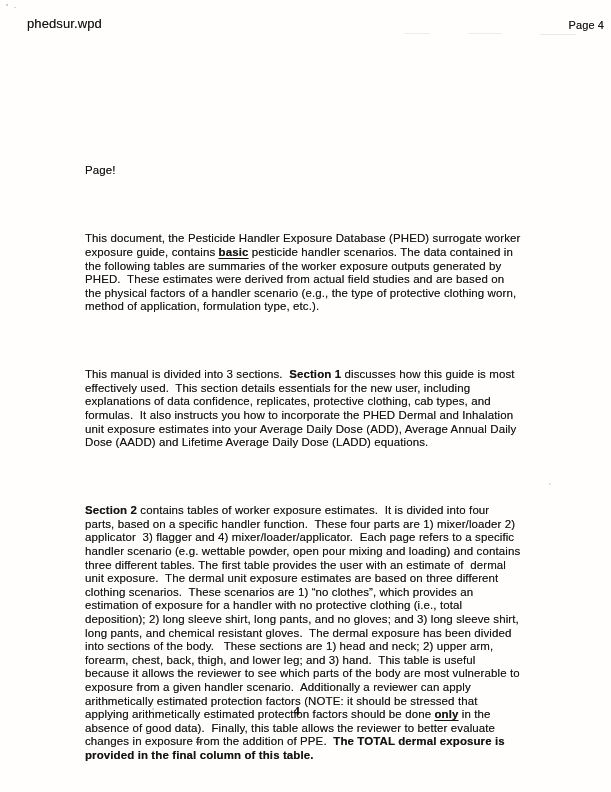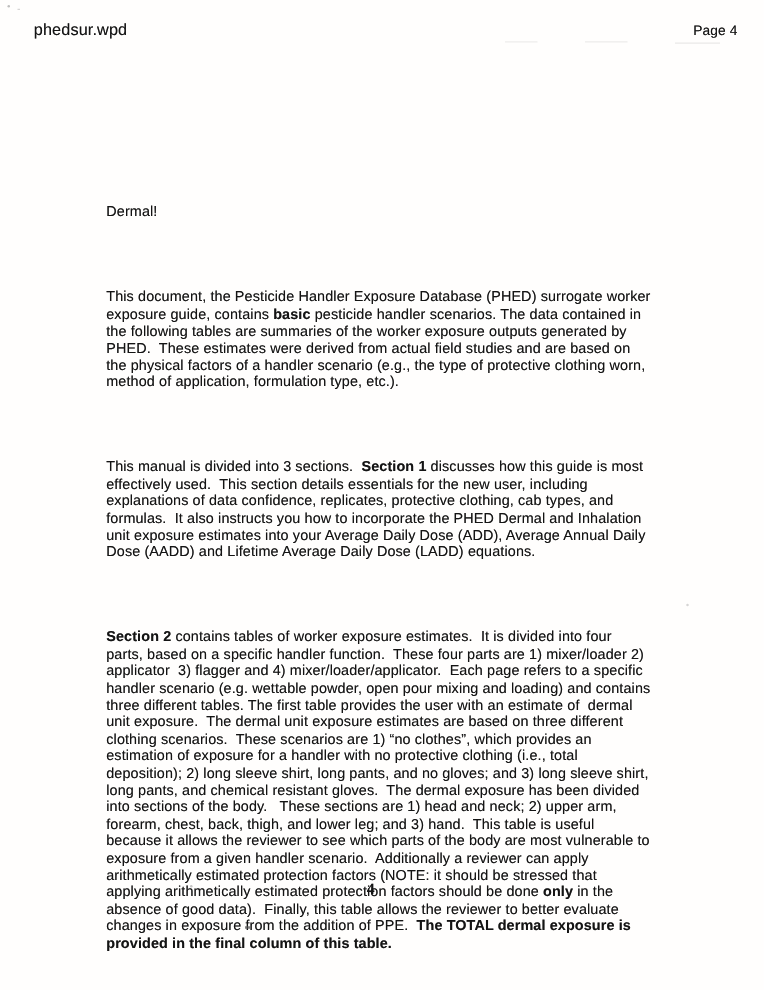--- a/index.html
+++ b/index.html
@@ -30,7 +30,7 @@
   }
   .header-right {
     position: absolute;
-    right: 21px;
+    right: 7px;
     top: 19px;
     font-size: 11px;
     letter-spacing: 0.1px;

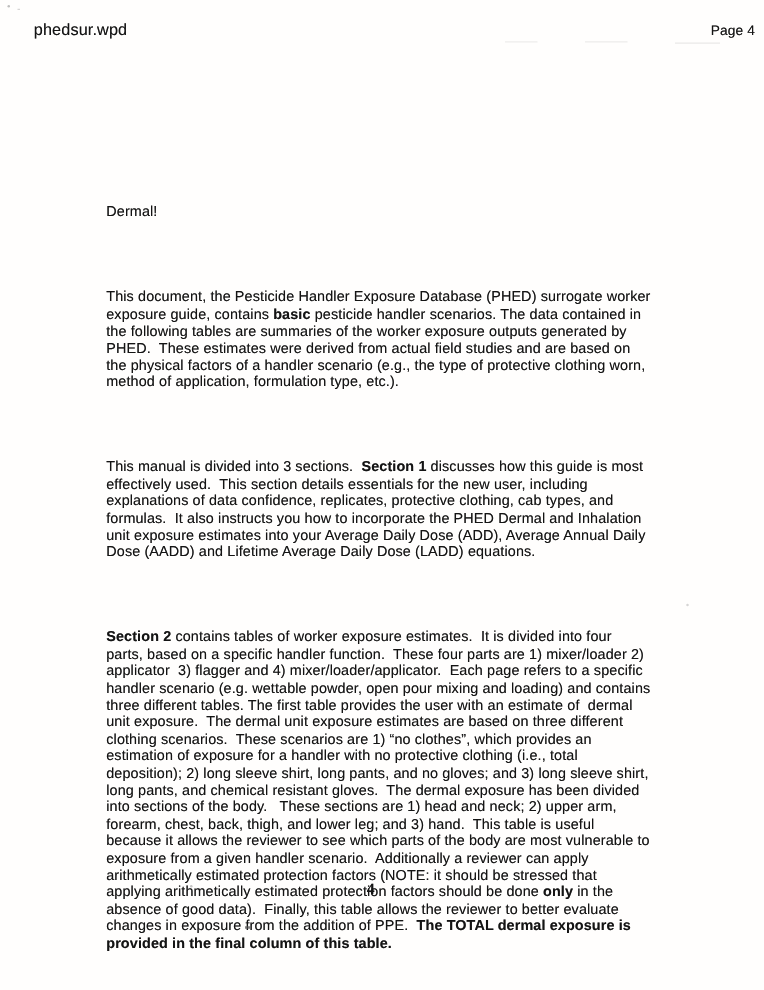--- a/index.html
+++ b/index.html
@@ -97,7 +97,7 @@
   <div class="doc-body scan-text">
 
 
-    <p>Dermal!</p>
+    <p>Page!</p>
 
     <p><span>This document, the Pesticide Handler Exposure Database (PHED) surrogate worker exposure guide, contains </span><span class="b u">basic</span><span> pesticide handler scenarios. The data contained in the following tables are summaries of the worker exposure outputs generated by PHED.  These estimates were derived from actual field studies and are based on the physical factors of a handler scenario (e.g., the type of protective clothing worn, method of application, formulation type, etc.).</span></p>
 

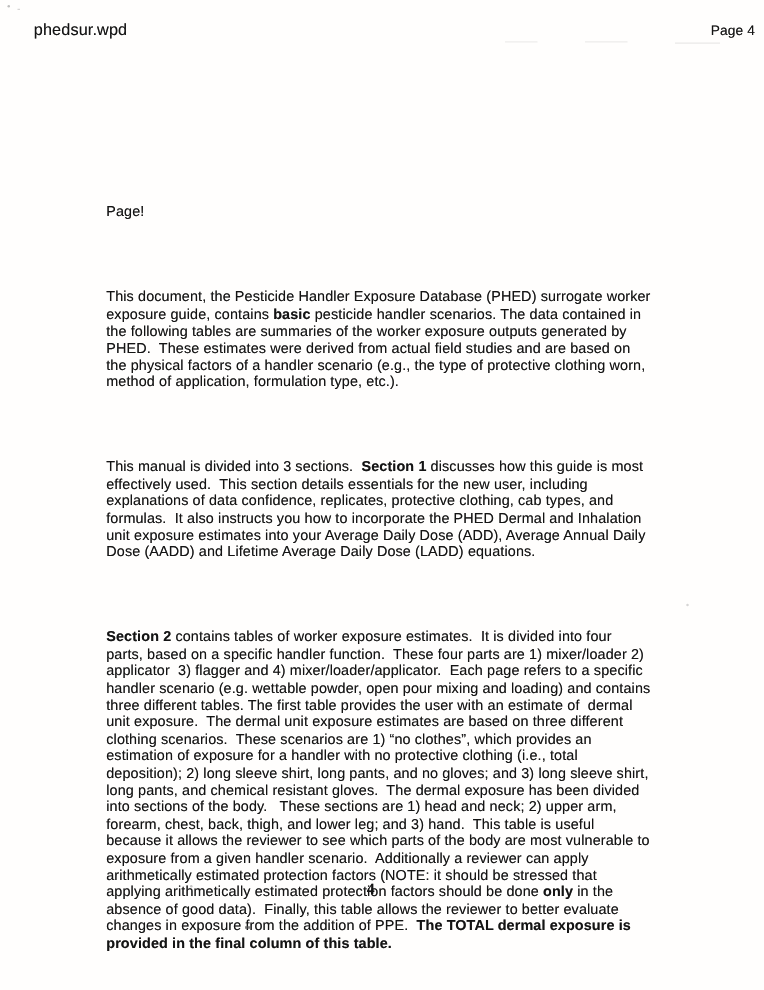--- a/index.html
+++ b/index.html
@@ -55,6 +55,7 @@
   .doc-body h1 { font-weight: bold; }
   .b { font-weight: bold; }
   .u {
+    text-decoration: underline;
     text-decoration-thickness: 1px;
     text-underline-offset: 1.5px;
     margin-top: 48px;

